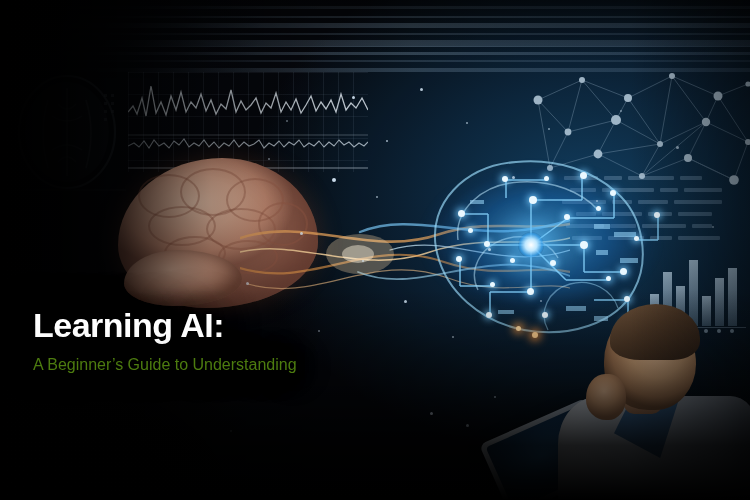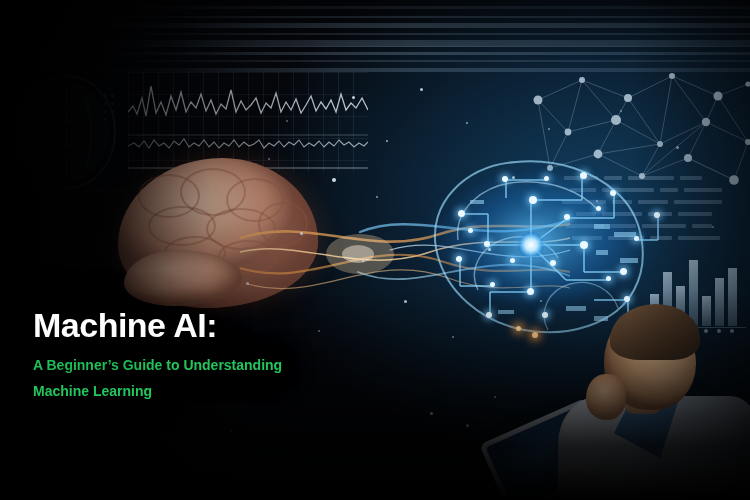--- a/index.html
+++ b/index.html
@@ -413,7 +413,7 @@
   <div class="vig-bottom"></div>
   <div class="vig-bl"></div>
 
-  <div class="headline">Machine AI:</div>
+  <div class="headline">Learning AI:</div>
 
   <div class="subline">
     <span>A Beginner’s Guide to Understanding</span>

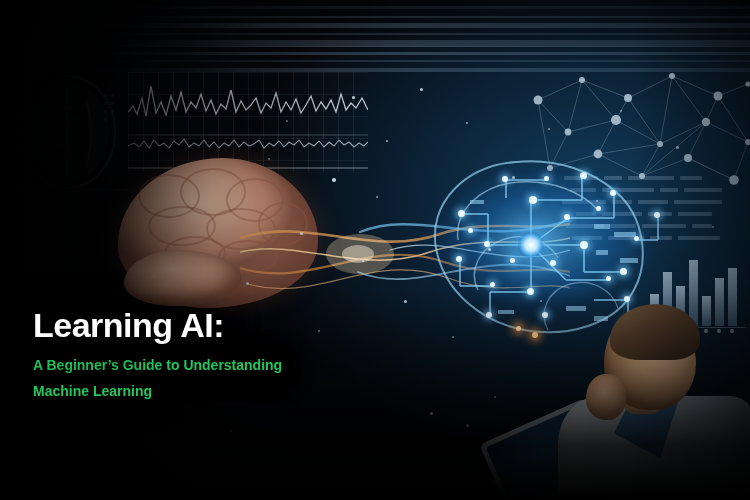--- a/index.html
+++ b/index.html
@@ -140,7 +140,7 @@
     font-size:34px;font-weight:700;letter-spacing:-.5px;color:#fff;
     text-shadow:0 0 22px rgba(0,0,0,.95),0 0 46px rgba(0,0,0,.85),0 2px 4px rgba(0,0,0,.9);}
   .subline{position:absolute;left:33px;top:352px;width:420px;
-    font-size:14px;font-weight:700;line-height:26px;color:#22c55e;
+    font-size:16px;font-weight:400;line-height:26px;color:#4d7c0f;
     text-shadow:0 0 18px rgba(0,0,0,.95),0 0 36px rgba(0,0,0,.8),0 1px 3px rgba(0,0,0,.9);}
   .subline span{display:block;}
   .url{position:absolute;left:0;right:0;top:458px;text-align:center;

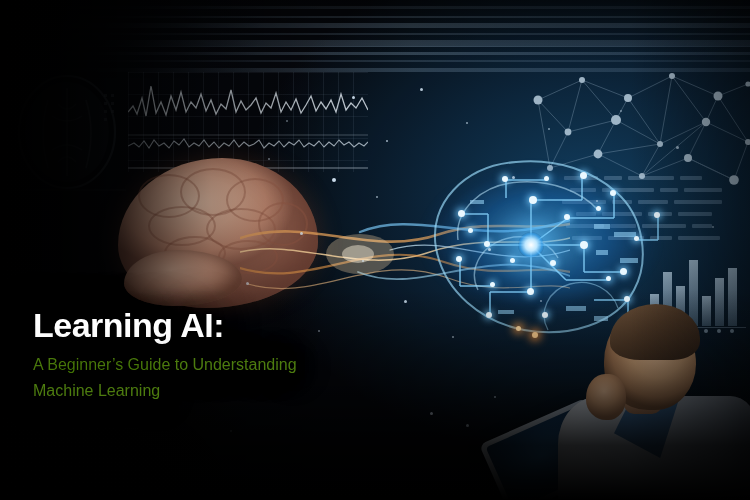--- a/index.html
+++ b/index.html
@@ -417,7 +417,6 @@
 
   <div class="subline">
     <span>A Beginner’s Guide to Understanding</span>
-    <span>Machine Learning</span>
   </div>
 
 

